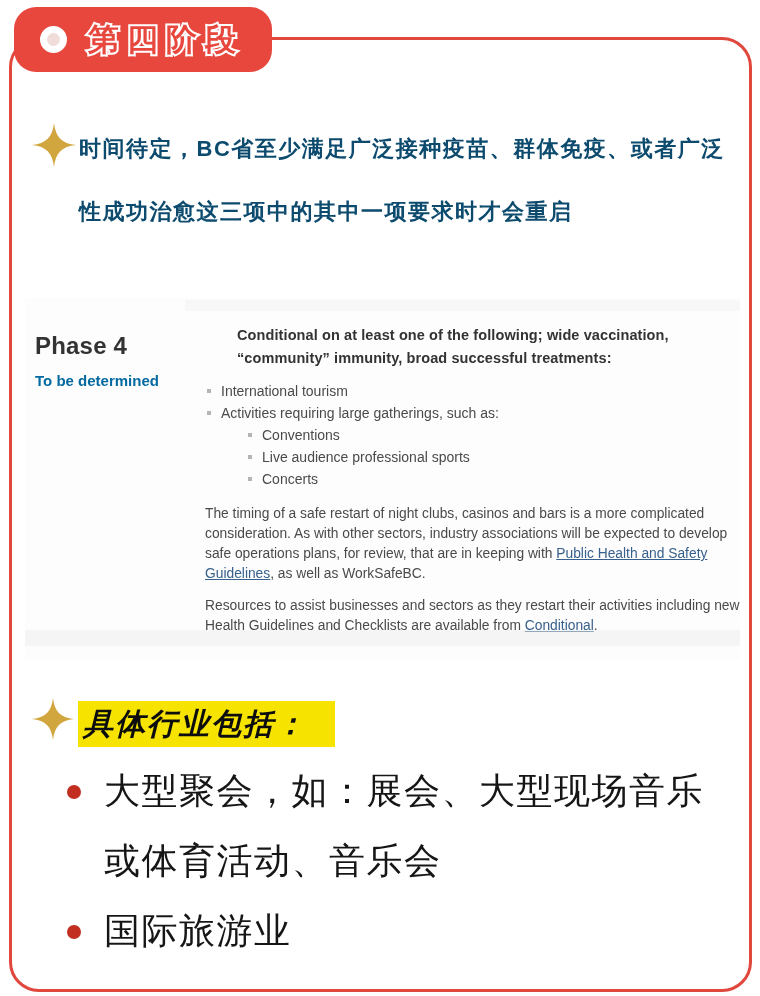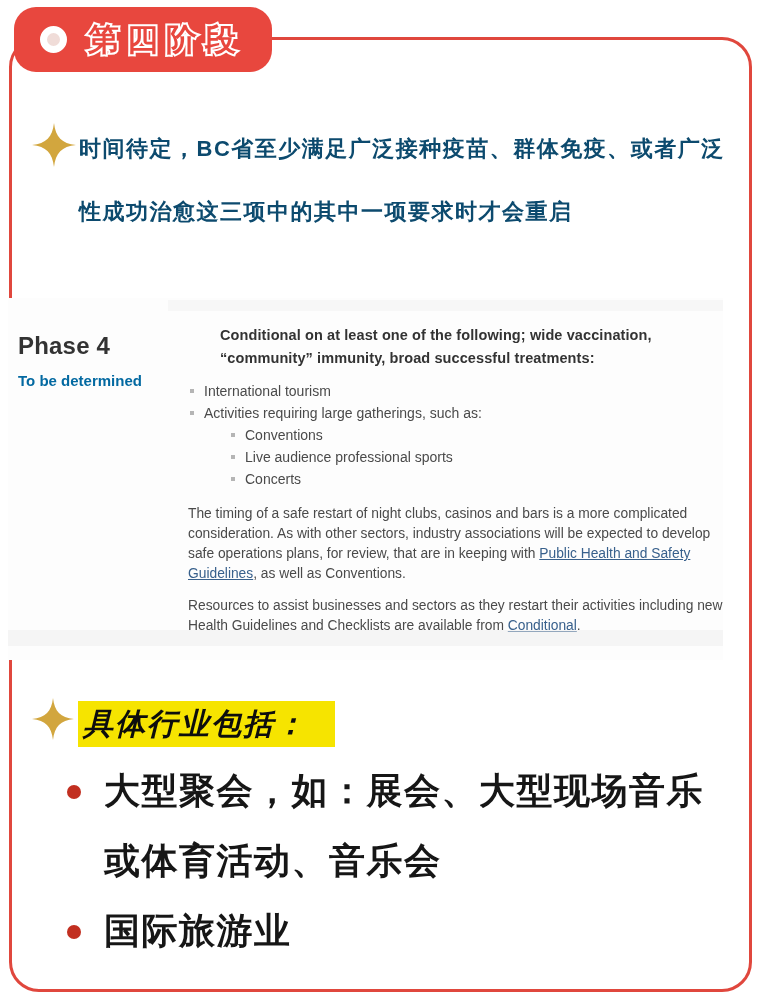--- a/index.html
+++ b/index.html
@@ -73,7 +73,7 @@
   
   .embed {
     position: absolute;
-    left: 8px; top: 298px;
+    left: 25px; top: 298px;
     width: 715px; height: 362px;
     background: #fdfdfd;
     z-index: 2;

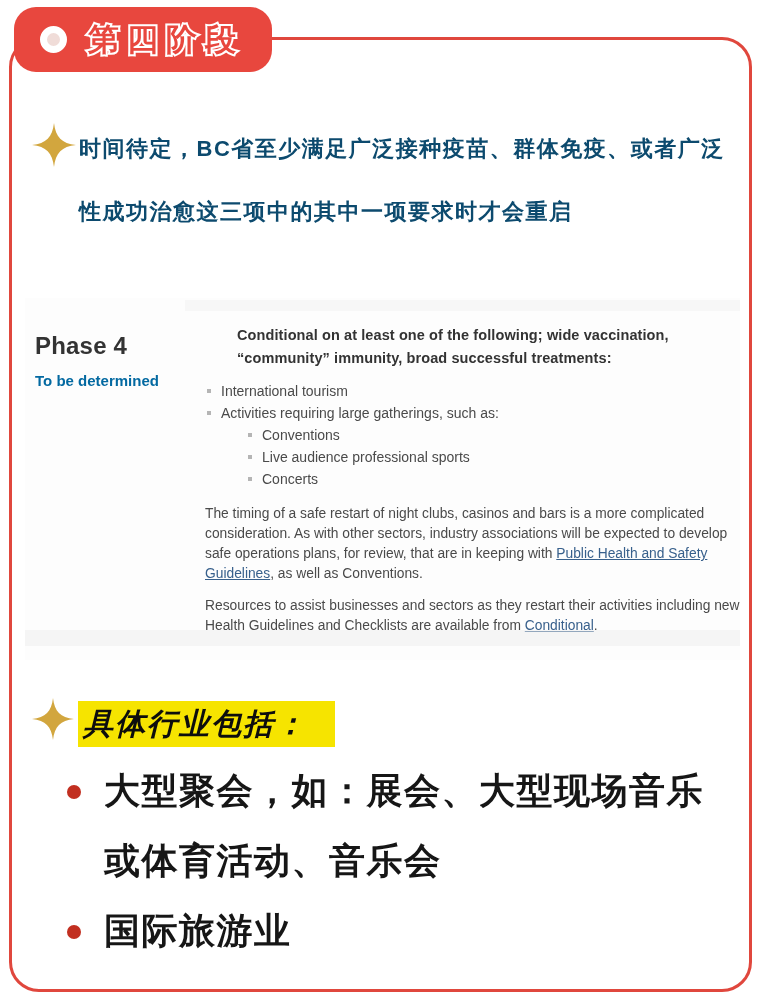--- a/index.html
+++ b/index.html
@@ -190,7 +190,7 @@
           </ul>
         </li>
       </ul>
-      <p class="embed-para"><span>The timing of a safe restart of night clubs, casinos and bars is a more complicated consideration. As with other sectors, industry associations will be expected to develop safe operations plans, for review, that are in keeping with </span><span class="embed-link">Public Health and Safety Guidelines</span><span>, as well as Conventions.</span></p>
+      <p class="embed-para"><span>The timing of a safe restart of night clubs, casinos and bars is a more complicated consideration. As with other sectors, industry associations will be expected to develop safe operations plans, for review, that are in keeping with </span><span class="embed-link">Public Health and Safety Guidelines</span><span>, as well as WorkSafeBC.</span></p>
       <p class="embed-para"><span>Resources to assist businesses and sectors as they restart their activities including new Health Guidelines and Checklists are available from </span><span class="embed-link">Conditional</span><span>.</span></p>
     </div>
   </div>

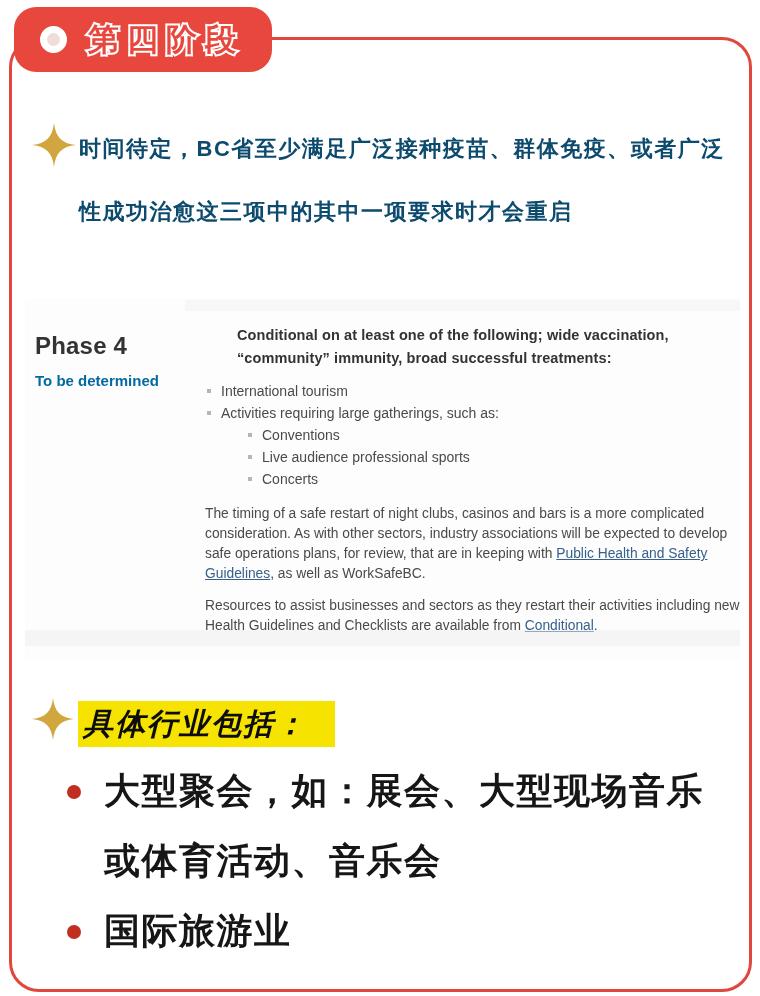--- a/index.html
+++ b/index.html
@@ -136,7 +136,7 @@
     position: relative;
     padding-left: 40px;
     font-size: 36px;
-    font-weight: 700;
+    font-weight: 400;
     color: #161616;
     line-height: 70px;
     letter-spacing: 1.5px;

